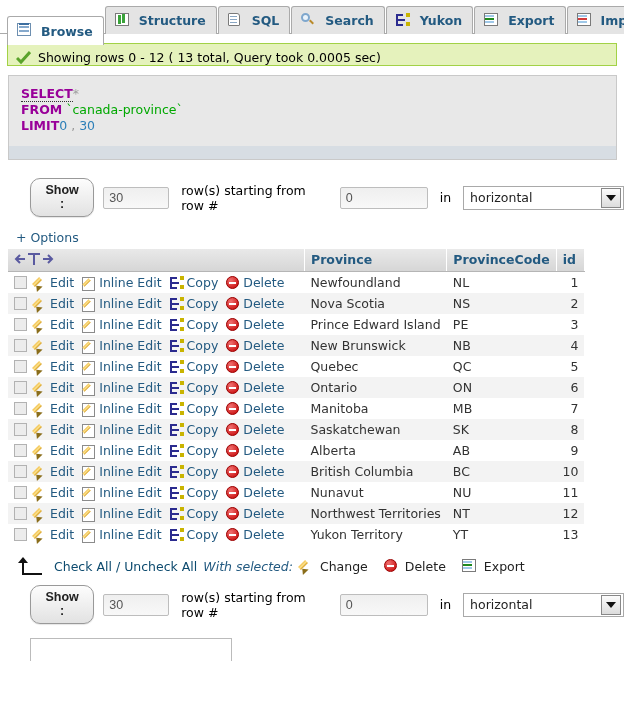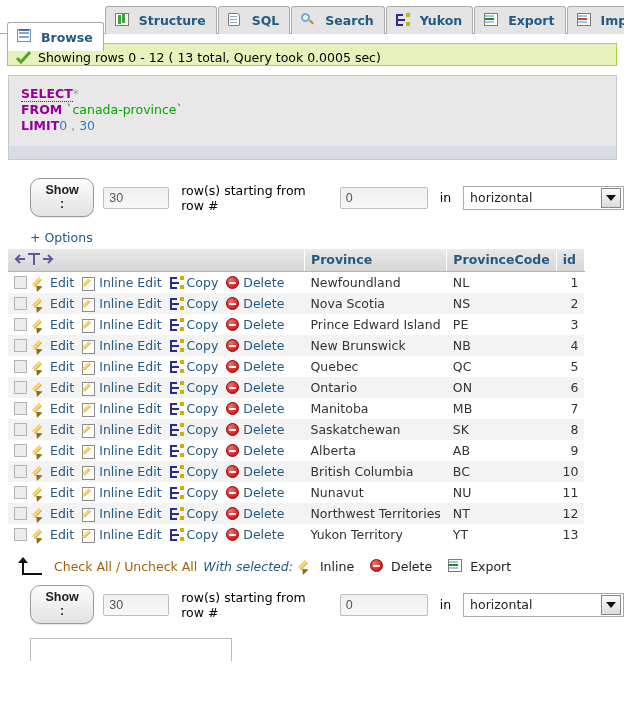--- a/index.html
+++ b/index.html
@@ -44,7 +44,7 @@
   .tab.active {
     background: #fff;
     border-color: #aaa;
-    top: 18px;
+    top: 12px;
     height: 29px;
     z-index: 3;
   }

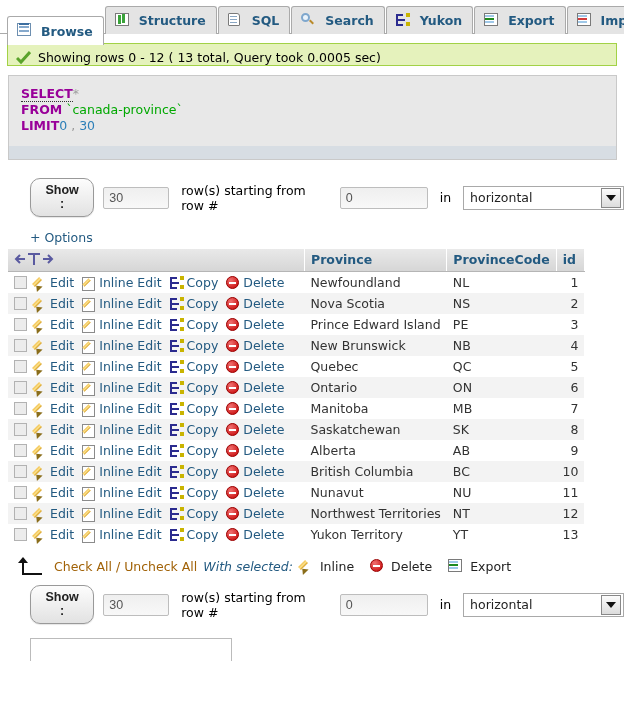--- a/index.html
+++ b/index.html
@@ -146,7 +146,7 @@
 
   .optlink {
     color: #235a81;
-    padding: 13px 0 4px 30px;
+    padding: 13px 0 4px 16px;
     font-size: 12.5px;
   }
 

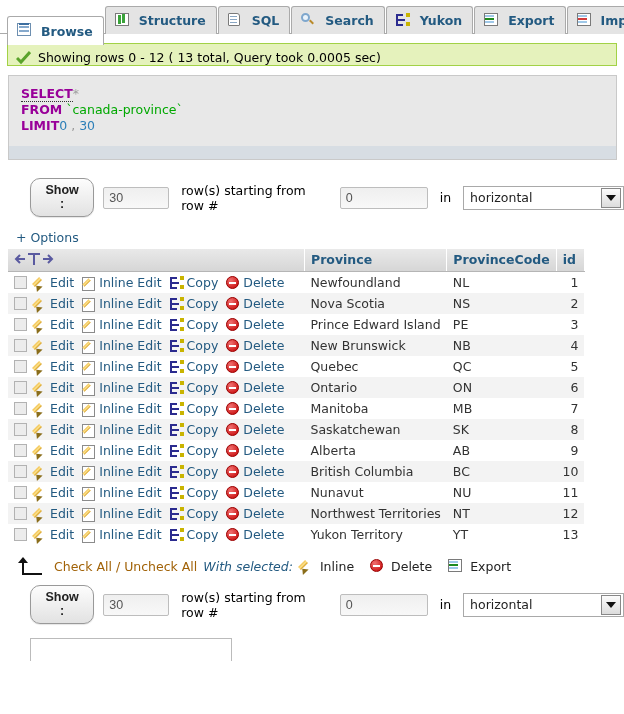--- a/index.html
+++ b/index.html
@@ -288,7 +288,7 @@
   .arrowupline::before{content:"";position:absolute;left:6px;top:2px;width:2px;height:14px;background:#111;}
   .arrowupline::after{content:"";position:absolute;left:6px;bottom:0;width:20px;height:2px;background:#111;}
   .arrowhead{position:absolute;left:2px;top:0;width:0;height:0;border-left:5px solid transparent;border-right:5px solid transparent;border-bottom:6px solid #111;}
-  .bl { color:#a16207; margin-right:4px; }
+  .bl { color:#0c4a6e; margin-right:4px; }
   .withsel { font-style: italic; color:#235a81; margin:0 6px 0 2px;}
   .selact { color:#222; margin-right:16px; display:inline-flex; align-items:center; gap:4px;}
   .bottomcontrols { padding: 10px 0 0 30px; }

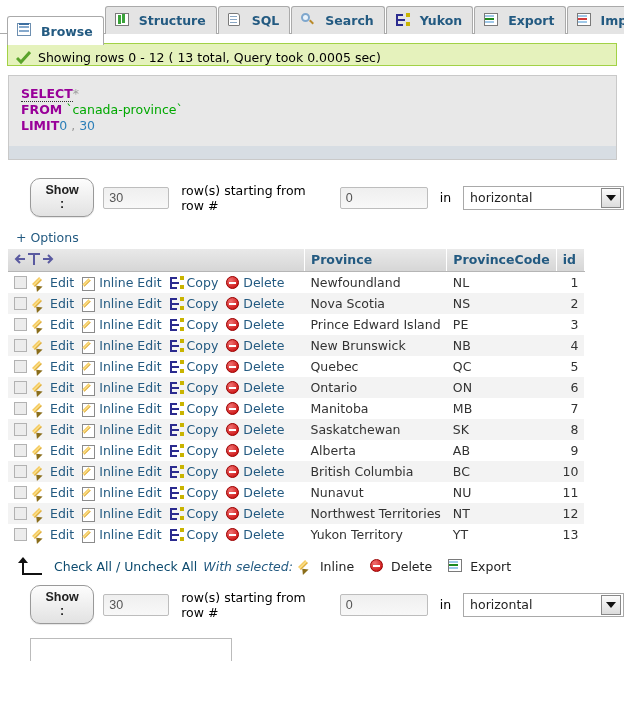--- a/index.html
+++ b/index.html
@@ -481,7 +481,7 @@
   <span class="withsel">With selected:</span>
   <span class="selact">
     <span class="i i-pencil"></span>
-    <span>Inline</span>
+    <span>Change</span>
   </span>
   <span class="selact">
     <span class="i i-del"></span>

